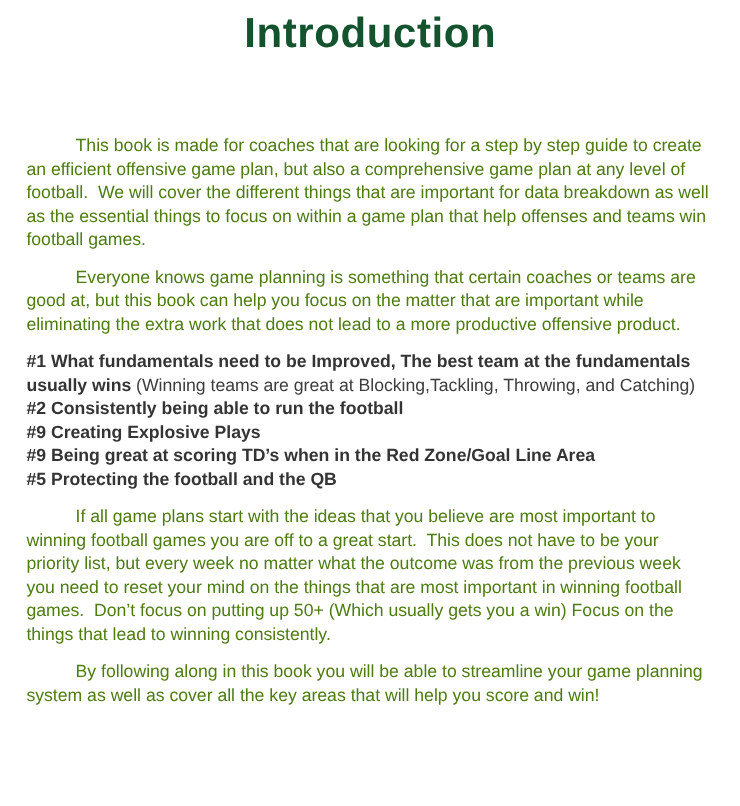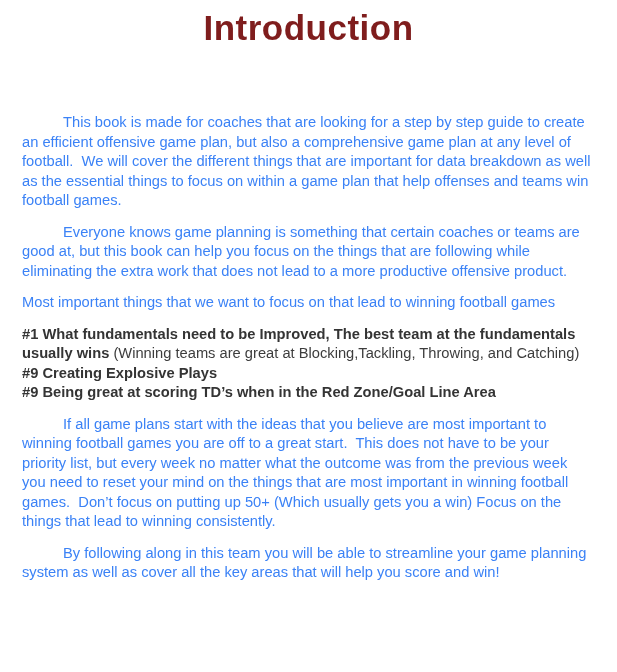--- a/index.html
+++ b/index.html
@@ -26,7 +26,7 @@
     line-height: 46px;
     font-weight: bold;
     text-align: center;
-    color: #7f1d1d;
+    color: #14532d;
     letter-spacing: 0.5px;
   }
   .para {

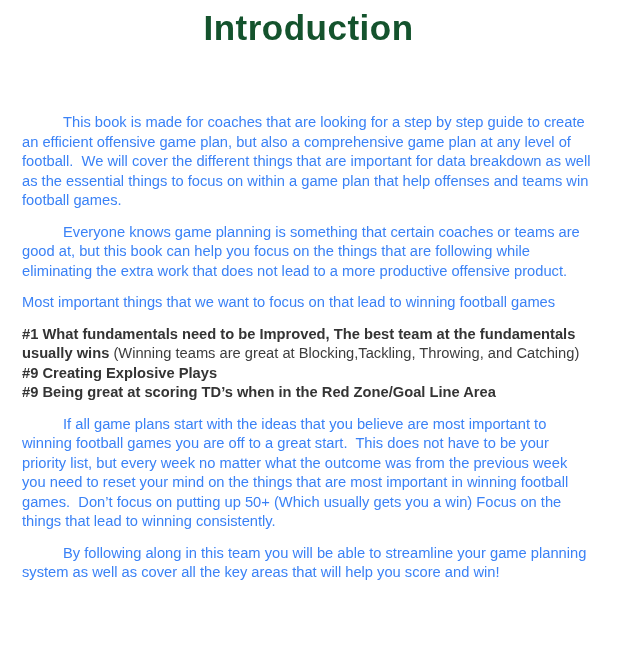--- a/index.html
+++ b/index.html
@@ -33,7 +33,7 @@
     margin: 0 0 12px 0;
     font-size: 14.7px;
     line-height: 19.5px;
-    color: #3b82f6;
+    color: #4d7c0f;
     white-space: pre-wrap;
   }
   .para.indent {

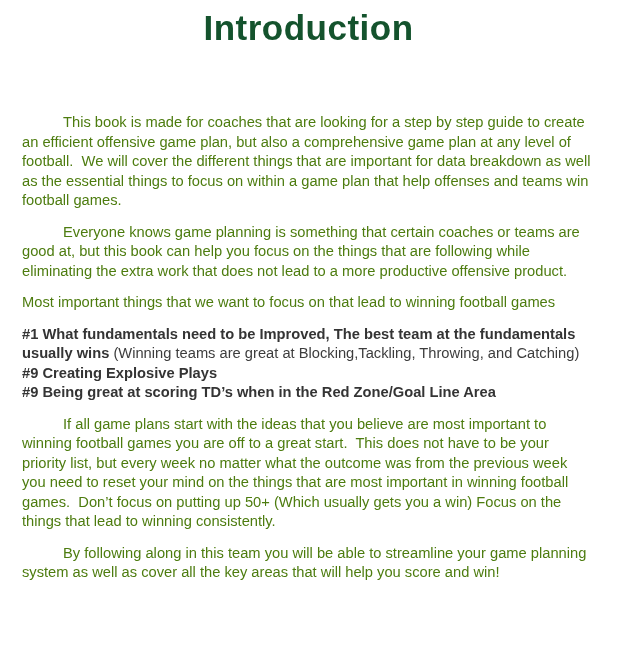--- a/index.html
+++ b/index.html
@@ -61,7 +61,7 @@
 
   <p class="para indent">This book is made for coaches that are looking for a step by step guide to create an efficient offensive game plan, but also a comprehensive game plan at any level of football.  We will cover the different things that are important for data breakdown as well as the essential things to focus on within a game plan that help offenses and teams win football games.</p>
 
-  <p class="para indent">Everyone knows game planning is something that certain coaches or teams are good at, but this book can help you focus on the things that are following while eliminating the extra work that does not lead to a more productive offensive product.</p>
+  <p class="para indent">Everyone knows game planning is something that certain coaches or teams are good at, but this book can help you focus on the matter that are important while eliminating the extra work that does not lead to a more productive offensive product.</p>
 
   <p class="para">Most important things that we want to focus on that lead to winning football games</p>
 

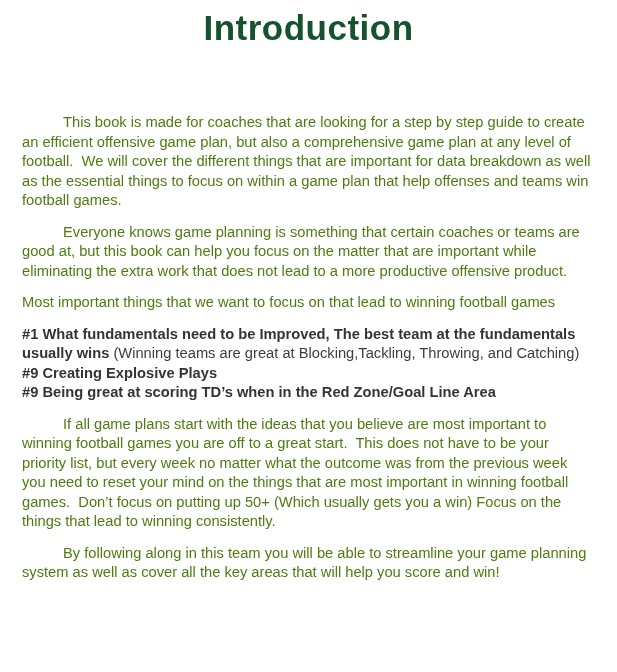--- a/index.html
+++ b/index.html
@@ -63,7 +63,6 @@
 
   <p class="para indent">Everyone knows game planning is something that certain coaches or teams are good at, but this book can help you focus on the matter that are important while eliminating the extra work that does not lead to a more productive offensive product.</p>
 
-  <p class="para">Most important things that we want to focus on that lead to winning football games</p>
 
   <div class="key-points">
     <p class="para"><span>#1 What fundamentals need to be Improved, The best team at the fundamentals usually wins</span><span class="note"> (Winning teams are great at Blocking,Tackling, Throwing, and Catching)</span></p>

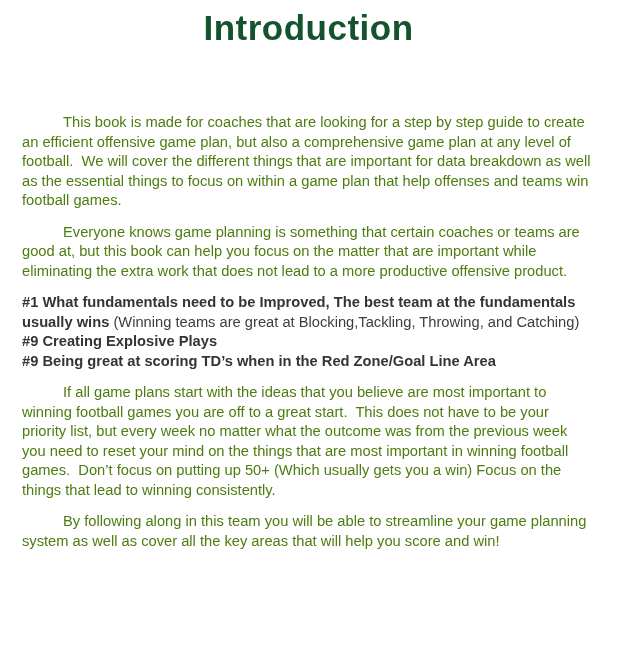--- a/index.html
+++ b/index.html
@@ -66,6 +66,7 @@
 
   <div class="key-points">
     <p class="para"><span>#1 What fundamentals need to be Improved, The best team at the fundamentals usually wins</span><span class="note"> (Winning teams are great at Blocking,Tackling, Throwing, and Catching)</span></p>
+    <p class="para"><span>#2 Consistently being able to run the football</span><span class="note"></span></p>
     <p class="para"><span>#9 Creating Explosive Plays</span><span class="note"></span></p>
     <p class="para"><span>#9 Being great at scoring TD’s when in the Red Zone/Goal Line Area</span><span class="note"></span></p>
   </div>

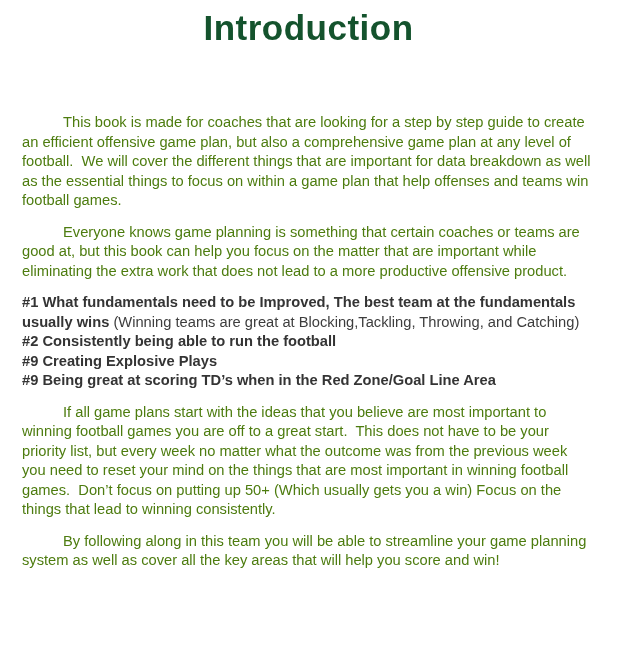--- a/index.html
+++ b/index.html
@@ -69,6 +69,7 @@
     <p class="para"><span>#2 Consistently being able to run the football</span><span class="note"></span></p>
     <p class="para"><span>#9 Creating Explosive Plays</span><span class="note"></span></p>
     <p class="para"><span>#9 Being great at scoring TD’s when in the Red Zone/Goal Line Area</span><span class="note"></span></p>
+    <p class="para"><span>#5 Protecting the football and the QB</span><span class="note"></span></p>
   </div>
 
   <p class="para indent">If all game plans start with the ideas that you believe are most important to winning football games you are off to a great start.  This does not have to be your priority list, but every week no matter what the outcome was from the previous week you need to reset your mind on the things that are most important in winning football games.  Don’t focus on putting up 50+ (Which usually gets you a win) Focus on the things that lead to winning consistently.</p>

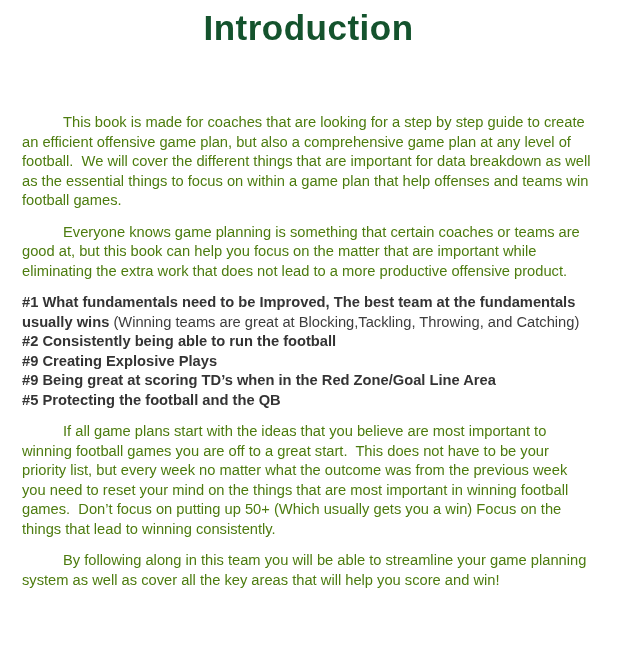--- a/index.html
+++ b/index.html
@@ -74,7 +74,7 @@
 
   <p class="para indent">If all game plans start with the ideas that you believe are most important to winning football games you are off to a great start.  This does not have to be your priority list, but every week no matter what the outcome was from the previous week you need to reset your mind on the things that are most important in winning football games.  Don’t focus on putting up 50+ (Which usually gets you a win) Focus on the things that lead to winning consistently.</p>
 
-  <p class="para indent">By following along in this team you will be able to streamline your game planning system as well as cover all the key areas that will help you score and win!</p>
+  <p class="para indent">By following along in this book you will be able to streamline your game planning system as well as cover all the key areas that will help you score and win!</p>
 
 </div>
 

